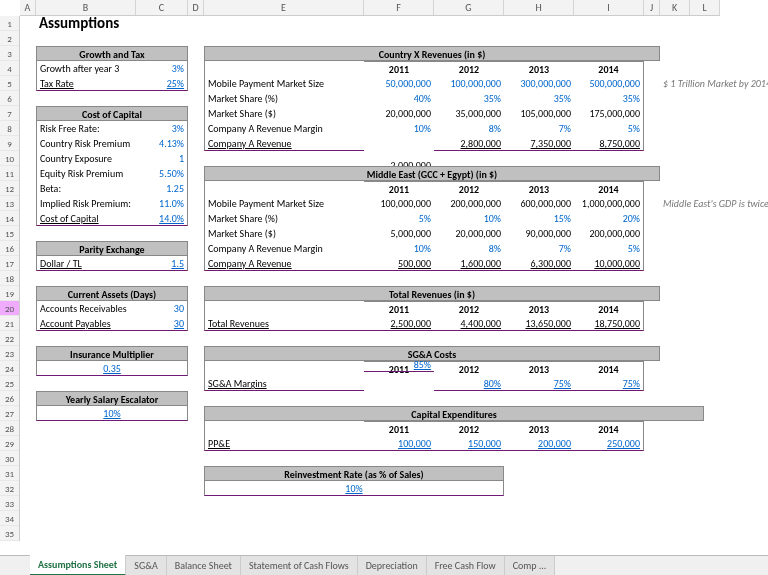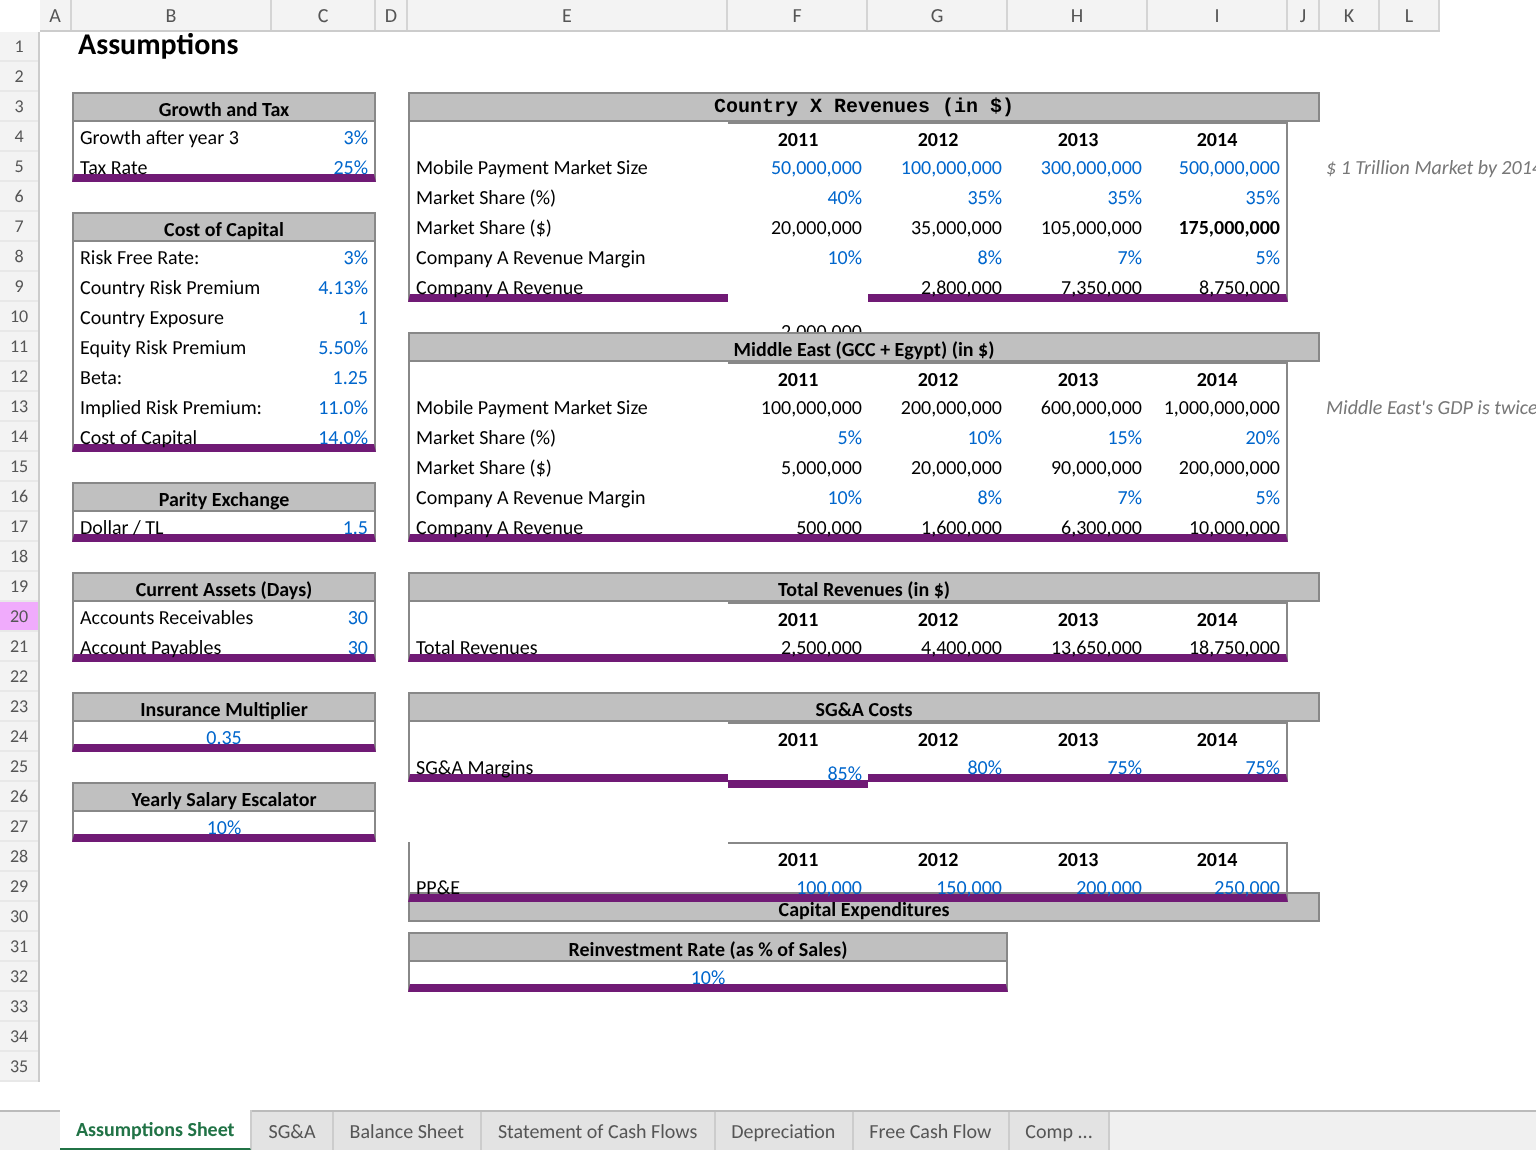--- a/index.html
+++ b/index.html
@@ -116,7 +116,7 @@
       <div class="cell ctr blue boxL boxR boxB" style="left: 16px; top: 345px; width: 152px;">0.35</div>
       <div class="cell secthdr" style="left: 16px; top: 375px; width: 152px;">Yearly Salary Escalator</div>
       <div class="cell ctr blue boxL boxR boxB" style="left: 16px; top: 390px; width: 152px;">10%</div>
-      <div class="cell secthdr" style="left: 184px; top: 30px; width: 456px; font-family: Liberation Mono, monospace;">Country X  Revenues (in $)</div>
+      <div class="cell secthdr" style="left: 184px; top: 30px; width: 456px;">Country X  Revenues (in $)</div>
       <div class="cell yrhdr boxT" style="left: 344px; top: 45px; width: 70px;">2011</div>
       <div class="cell yrhdr boxT" style="left: 414px; top: 45px; width: 70px;">2012</div>
       <div class="cell yrhdr boxT" style="left: 484px; top: 45px; width: 70px;">2013</div>

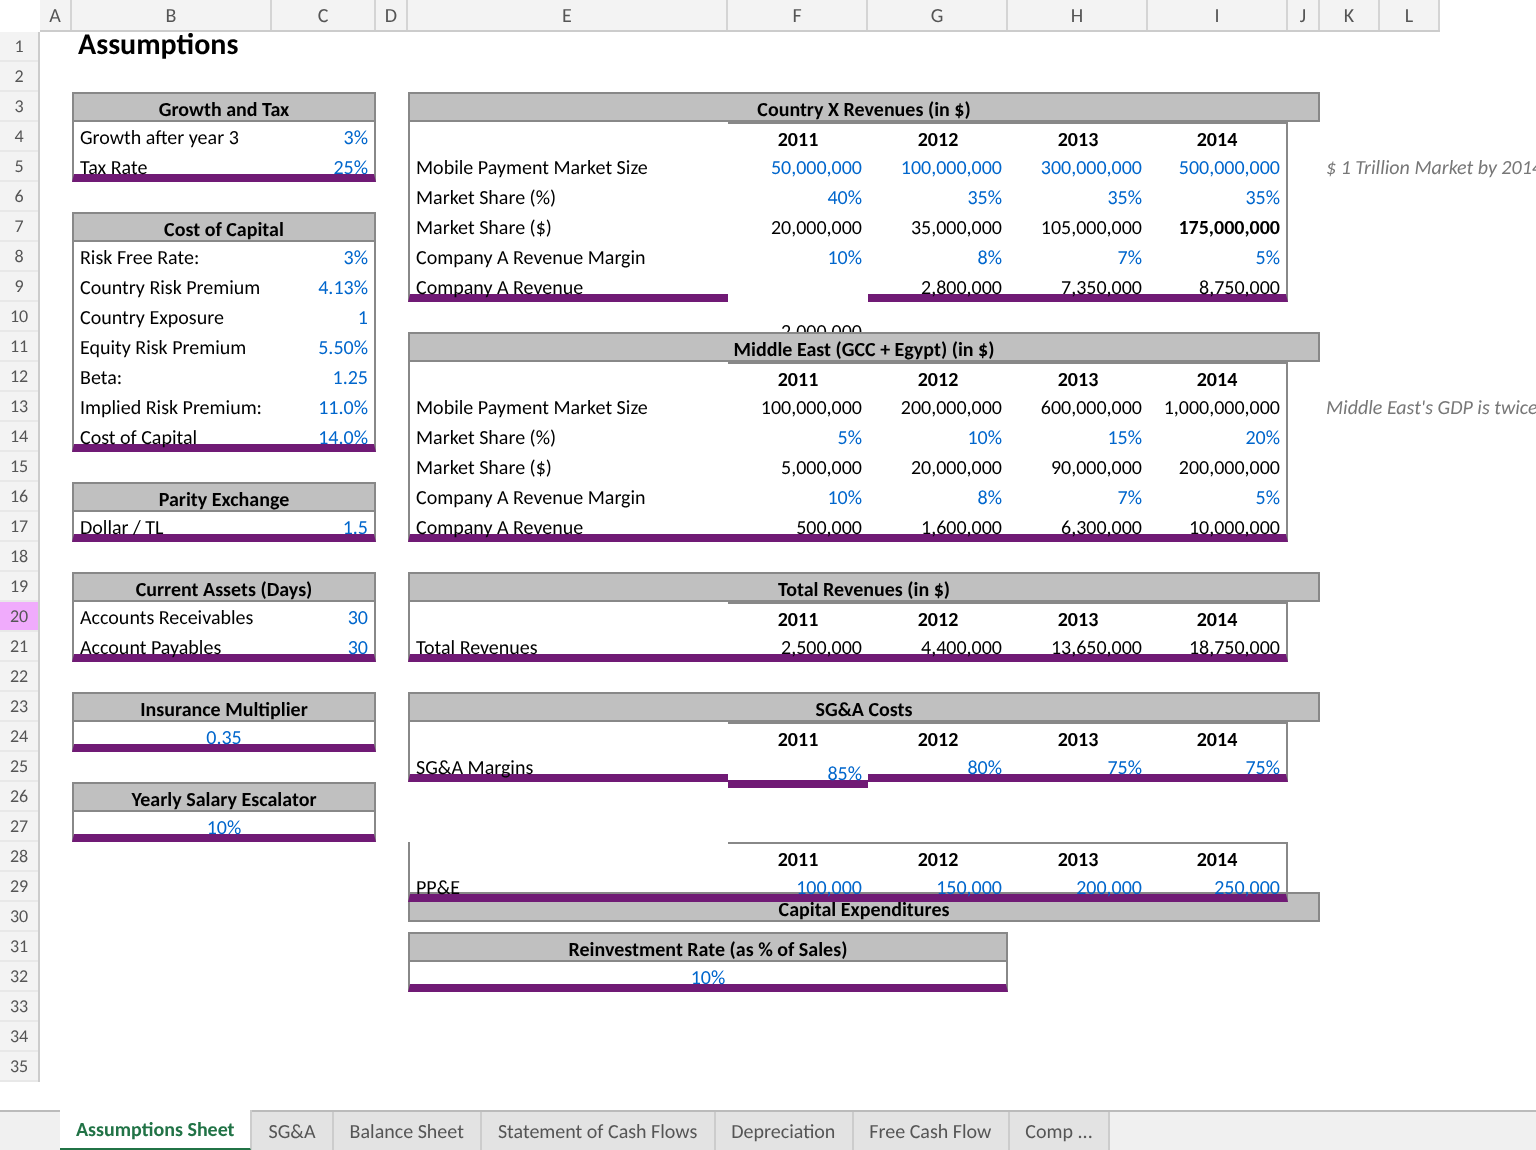--- a/index.html
+++ b/index.html
@@ -16,7 +16,7 @@
 .blue { color:#0066cc; }
 .right { text-align:right; }
 .boxT { border-top:1px solid #888; }
-.boxB { border-bottom:4px solid #701a75; }
+.boxB { border-bottom:1px solid #701a75;text-decoration:underline; }
 .boxL { border-left:1px solid #888; }
 .boxR { border-right:1px solid #888; }
 .ital { font-style:italic; color:#777; }

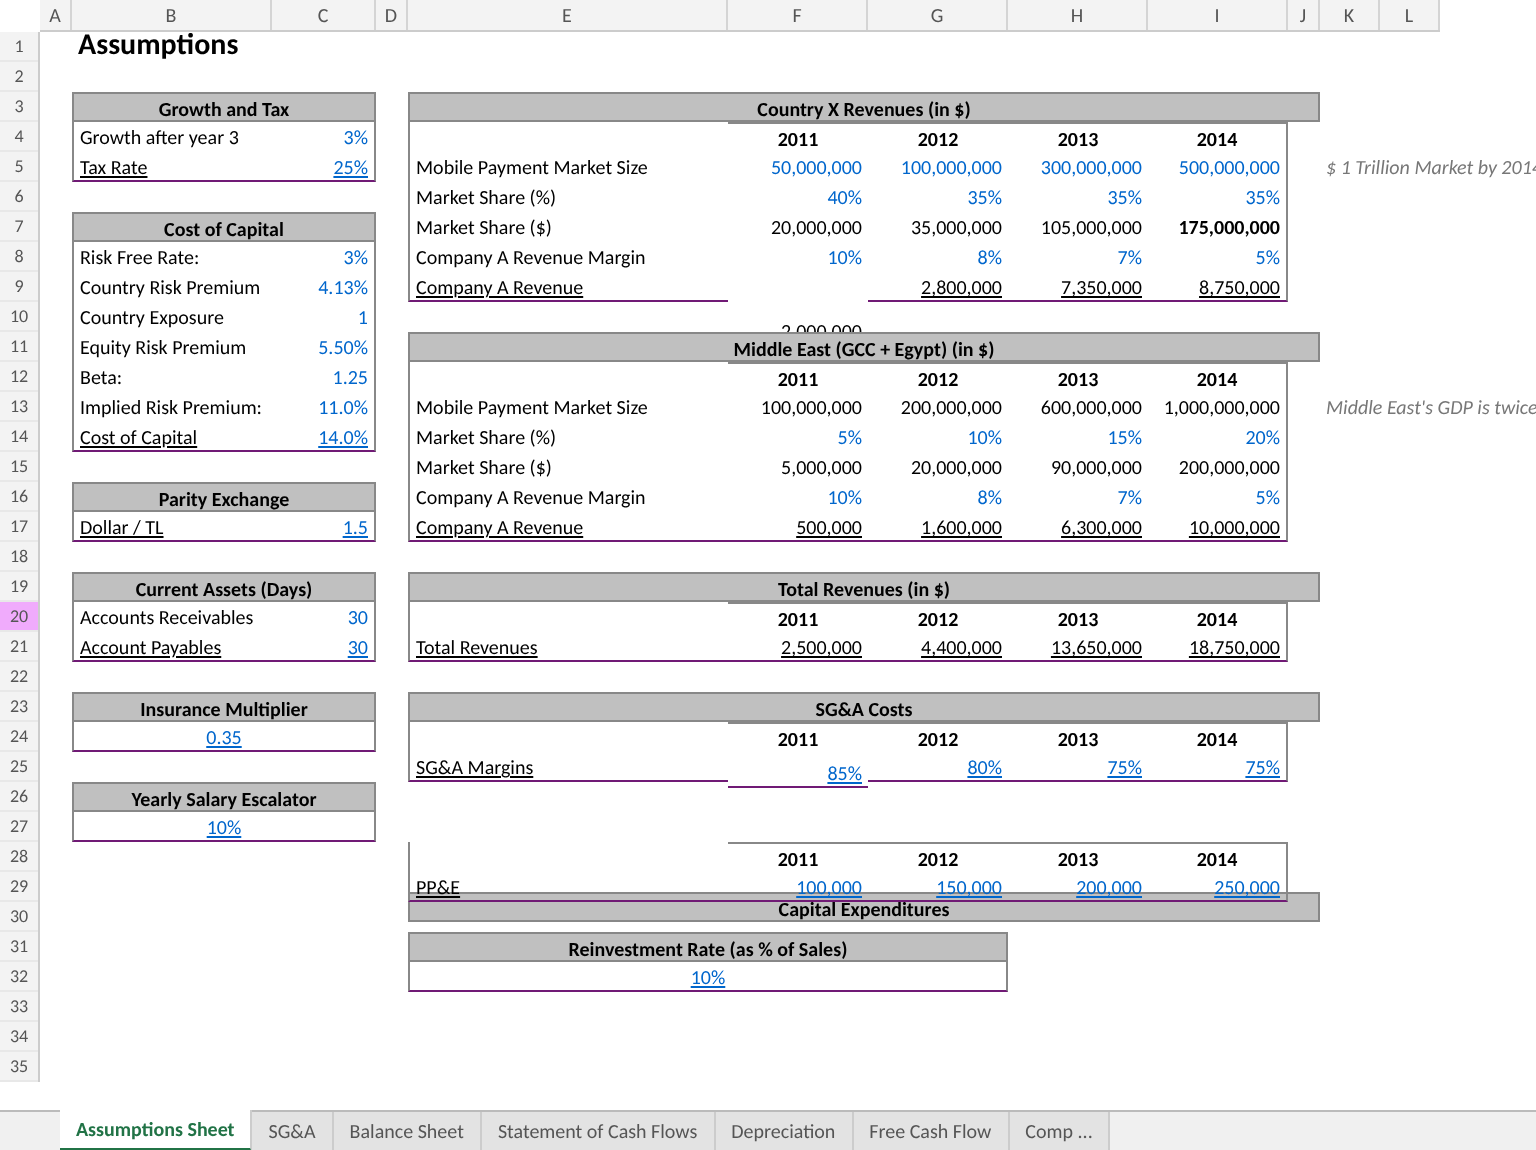--- a/index.html
+++ b/index.html
@@ -136,7 +136,7 @@
       <div class="cell right" style="left: 344px; top: 90px; width: 70px;">20,000,000</div>
       <div class="cell right" style="left: 414px; top: 90px; width: 70px;">35,000,000</div>
       <div class="cell right" style="left: 484px; top: 90px; width: 70px;">105,000,000</div>
-      <div class="cell right boxR" style="left: 554px; top: 90px; width: 70px; font-weight: bold;">175,000,000</div>
+      <div class="cell right boxR" style="left: 554px; top: 90px; width: 70px;">175,000,000</div>
       <div class="cell boxL" style="left: 184px; top: 105px; width: 160px;">Company A Revenue Margin</div>
       <div class="cell blue right" style="left: 344px; top: 105px; width: 70px;">10%</div>
       <div class="cell blue right" style="left: 414px; top: 105px; width: 70px;">8%</div>

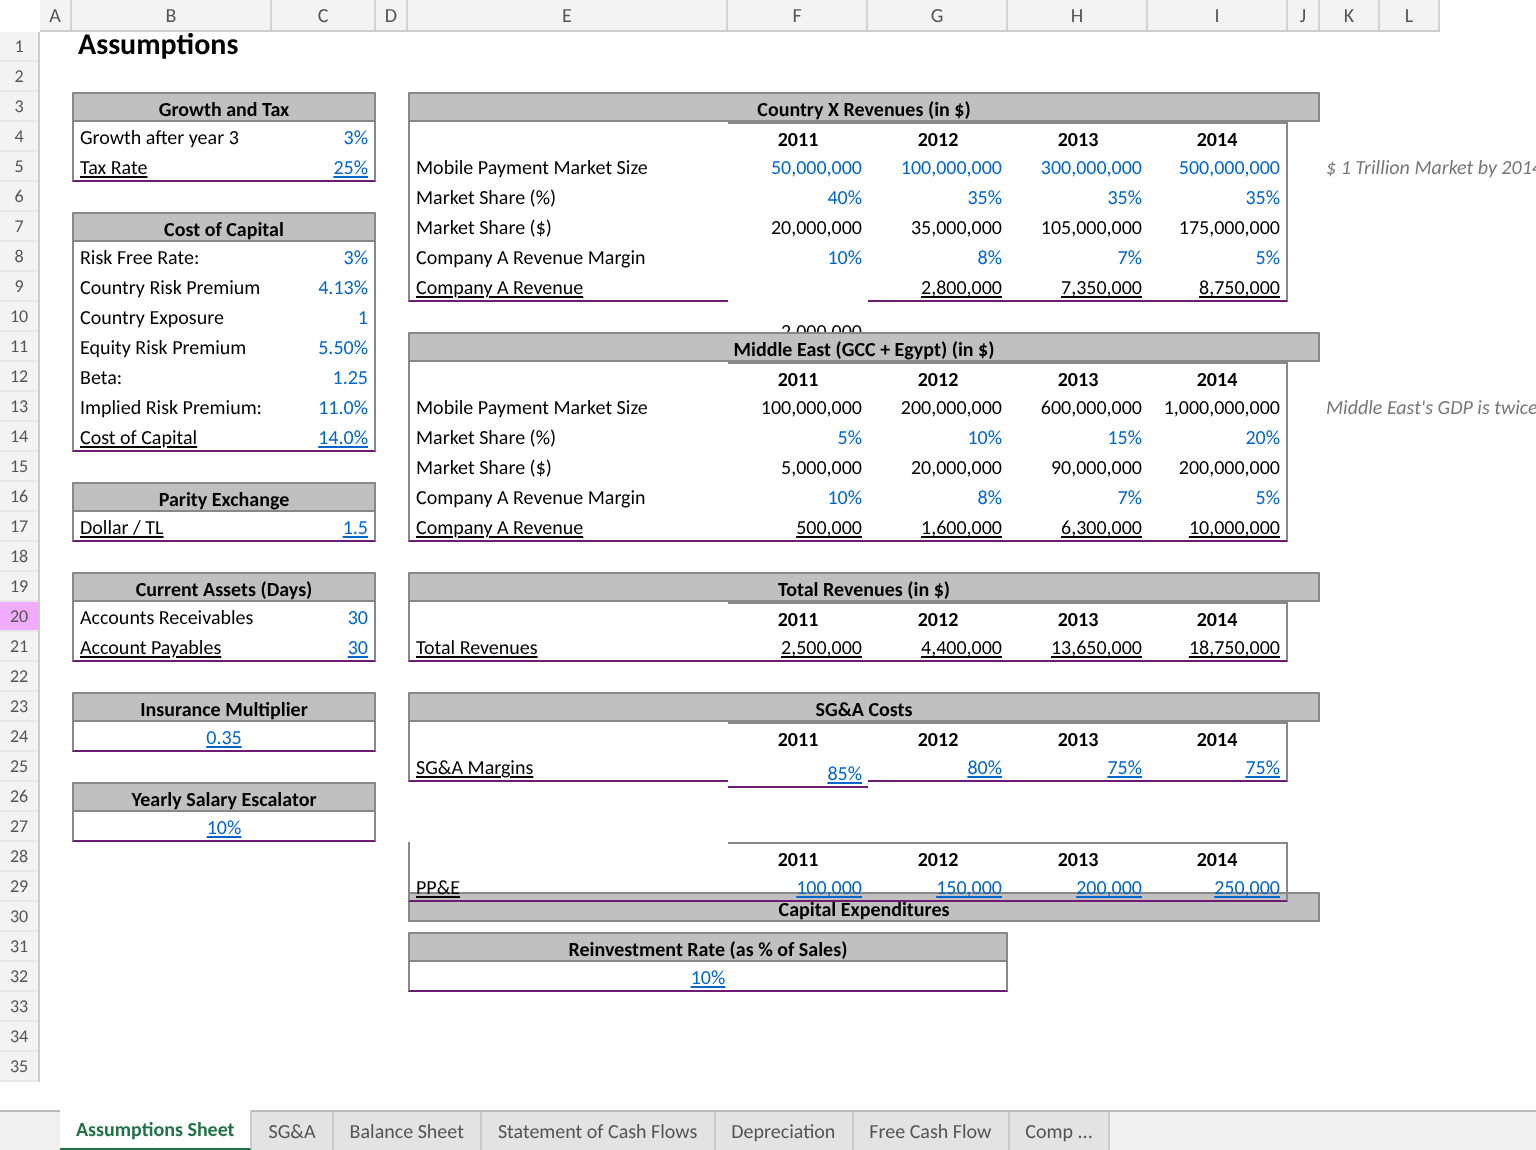--- a/index.html
+++ b/index.html
@@ -198,7 +198,7 @@
       <div class="cell yrhdr boxT boxR" style="left: 554px; top: 345px; width: 70px;">2014</div>
       <div class="cell boxL" style="left: 184px; top: 345px; width: 160px;"></div>
       <div class="cell boxL boxB" style="left: 184px; top: 360px; width: 160px;">SG&amp;A Margins</div>
-      <div class="cell blue right boxB" style="left: 344px; top: 363px; width: 70px;">85%</div>
+      <div class="cell blue right boxB" style="left: 344px; top: 341px; width: 70px;">85%</div>
       <div class="cell blue right boxB" style="left: 414px; top: 360px; width: 70px;">80%</div>
       <div class="cell blue right boxB" style="left: 484px; top: 360px; width: 70px;">75%</div>
       <div class="cell blue right boxR boxB" style="left: 554px; top: 360px; width: 70px;">75%</div>

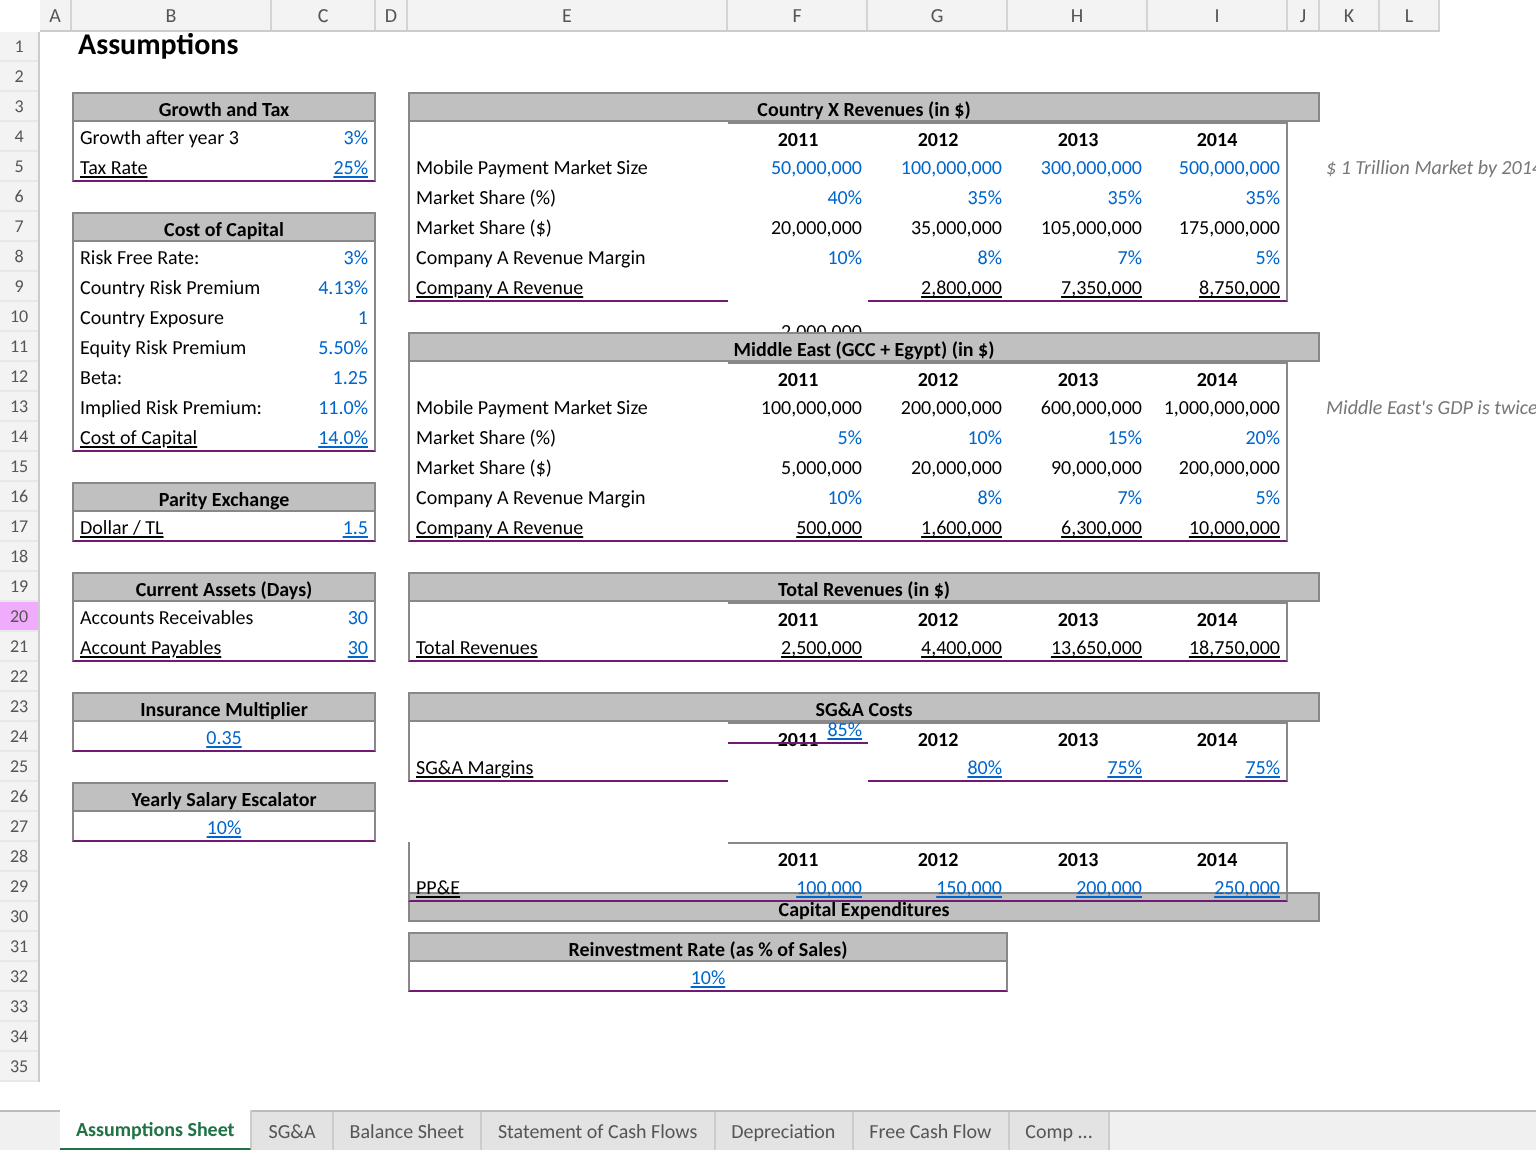--- a/index.html
+++ b/index.html
@@ -202,7 +202,7 @@
       <div class="cell blue right boxB" style="left: 414px; top: 360px; width: 70px;">80%</div>
       <div class="cell blue right boxB" style="left: 484px; top: 360px; width: 70px;">75%</div>
       <div class="cell blue right boxR boxB" style="left: 554px; top: 360px; width: 70px;">75%</div>
-      <div class="cell secthdr" style="left: 184px; top: 390px; width: 456px; margin-top: 40px;">Capital Expenditures</div>
+      <div class="cell secthdr" style="left: 184px; top: 390px; width: 500px;">Capital Expenditures</div>
       <div class="cell yrhdr boxT" style="left: 344px; top: 405px; width: 70px;">2011</div>
       <div class="cell yrhdr boxT" style="left: 414px; top: 405px; width: 70px;">2012</div>
       <div class="cell yrhdr boxT" style="left: 484px; top: 405px; width: 70px;">2013</div>

